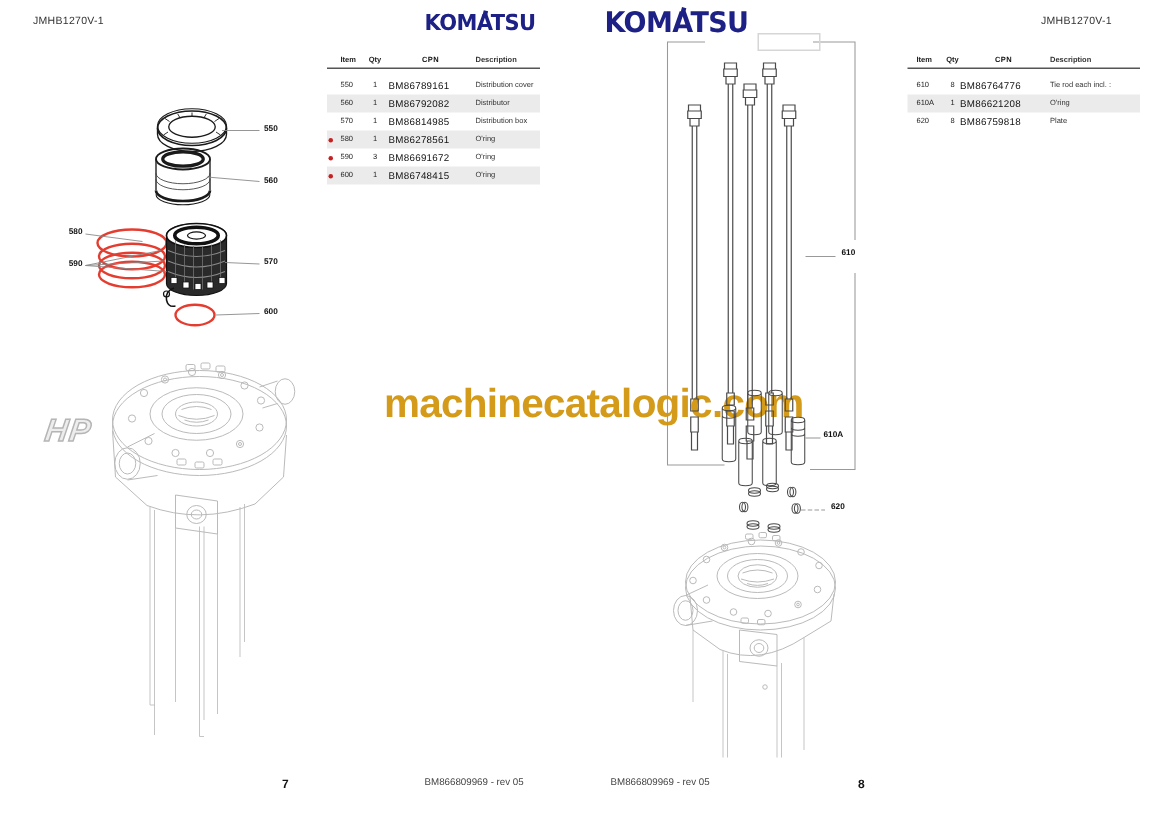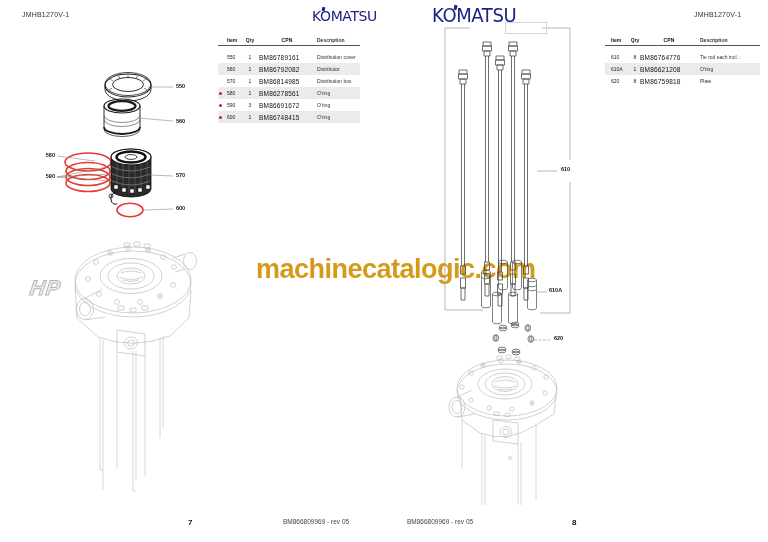--- a/index.html
+++ b/index.html
@@ -11,8 +11,8 @@
   
   .page-code{font-size:7px;color:#333;letter-spacing:0.2px;}
   
-  .logo{font-family:"DejaVu Sans","Liberation Sans",sans-serif;font-weight:400;
-        color:#1d2186;letter-spacing:-0.4px;transform:scaleY(1.05);line-height:1;margin-left:29px;}
+  .logo{font-family:"DejaVu Sans","Liberation Sans",sans-serif;font-weight:700;
+        color:#1d2186;letter-spacing:-0.4px;transform:scaleY(1.05);line-height:1;}
   .logo-tick{position:absolute;width:2.5px;height:4px;background:#1d2186;transform:rotate(14deg);}
   .ghost-box{border:1px solid #d6d6d6;}
   

